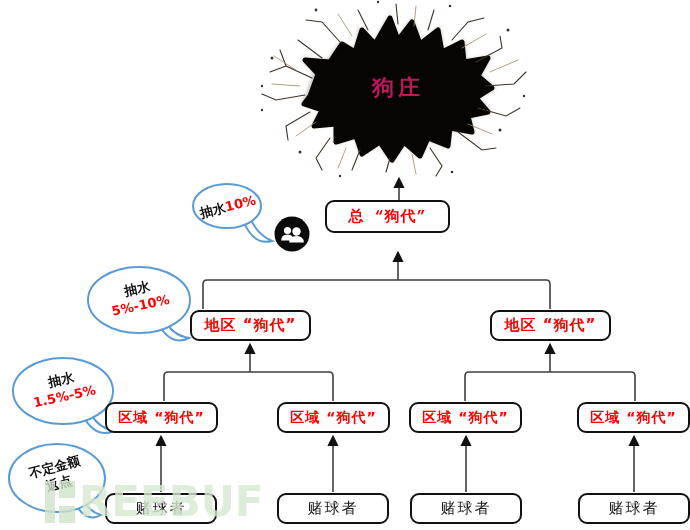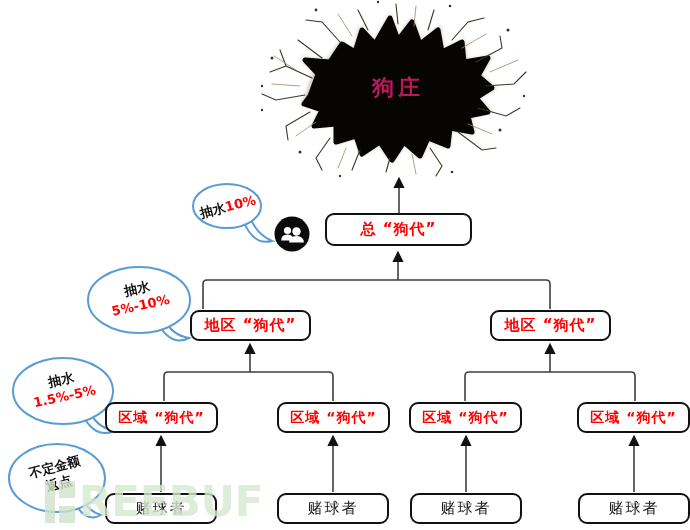--- a/index.html
+++ b/index.html
@@ -155,7 +155,7 @@
     </svg>
   </div>
 
-  <div class="node" style="left:325px;top:213px;width:147px;height:33px;">总 “狗代”</div>
+  <div class="node" style="left:325px;top:200px;width:125px;height:33px;font-family:Liberation Mono, monospace;">总 “狗代”</div>
 
   <div class="node" style="left:190px;top:310px;width:121px;height:31px;">地区 “狗代”</div>
   <div class="node" style="left:490px;top:310px;width:121px;height:31px;">地区 “狗代”</div>

